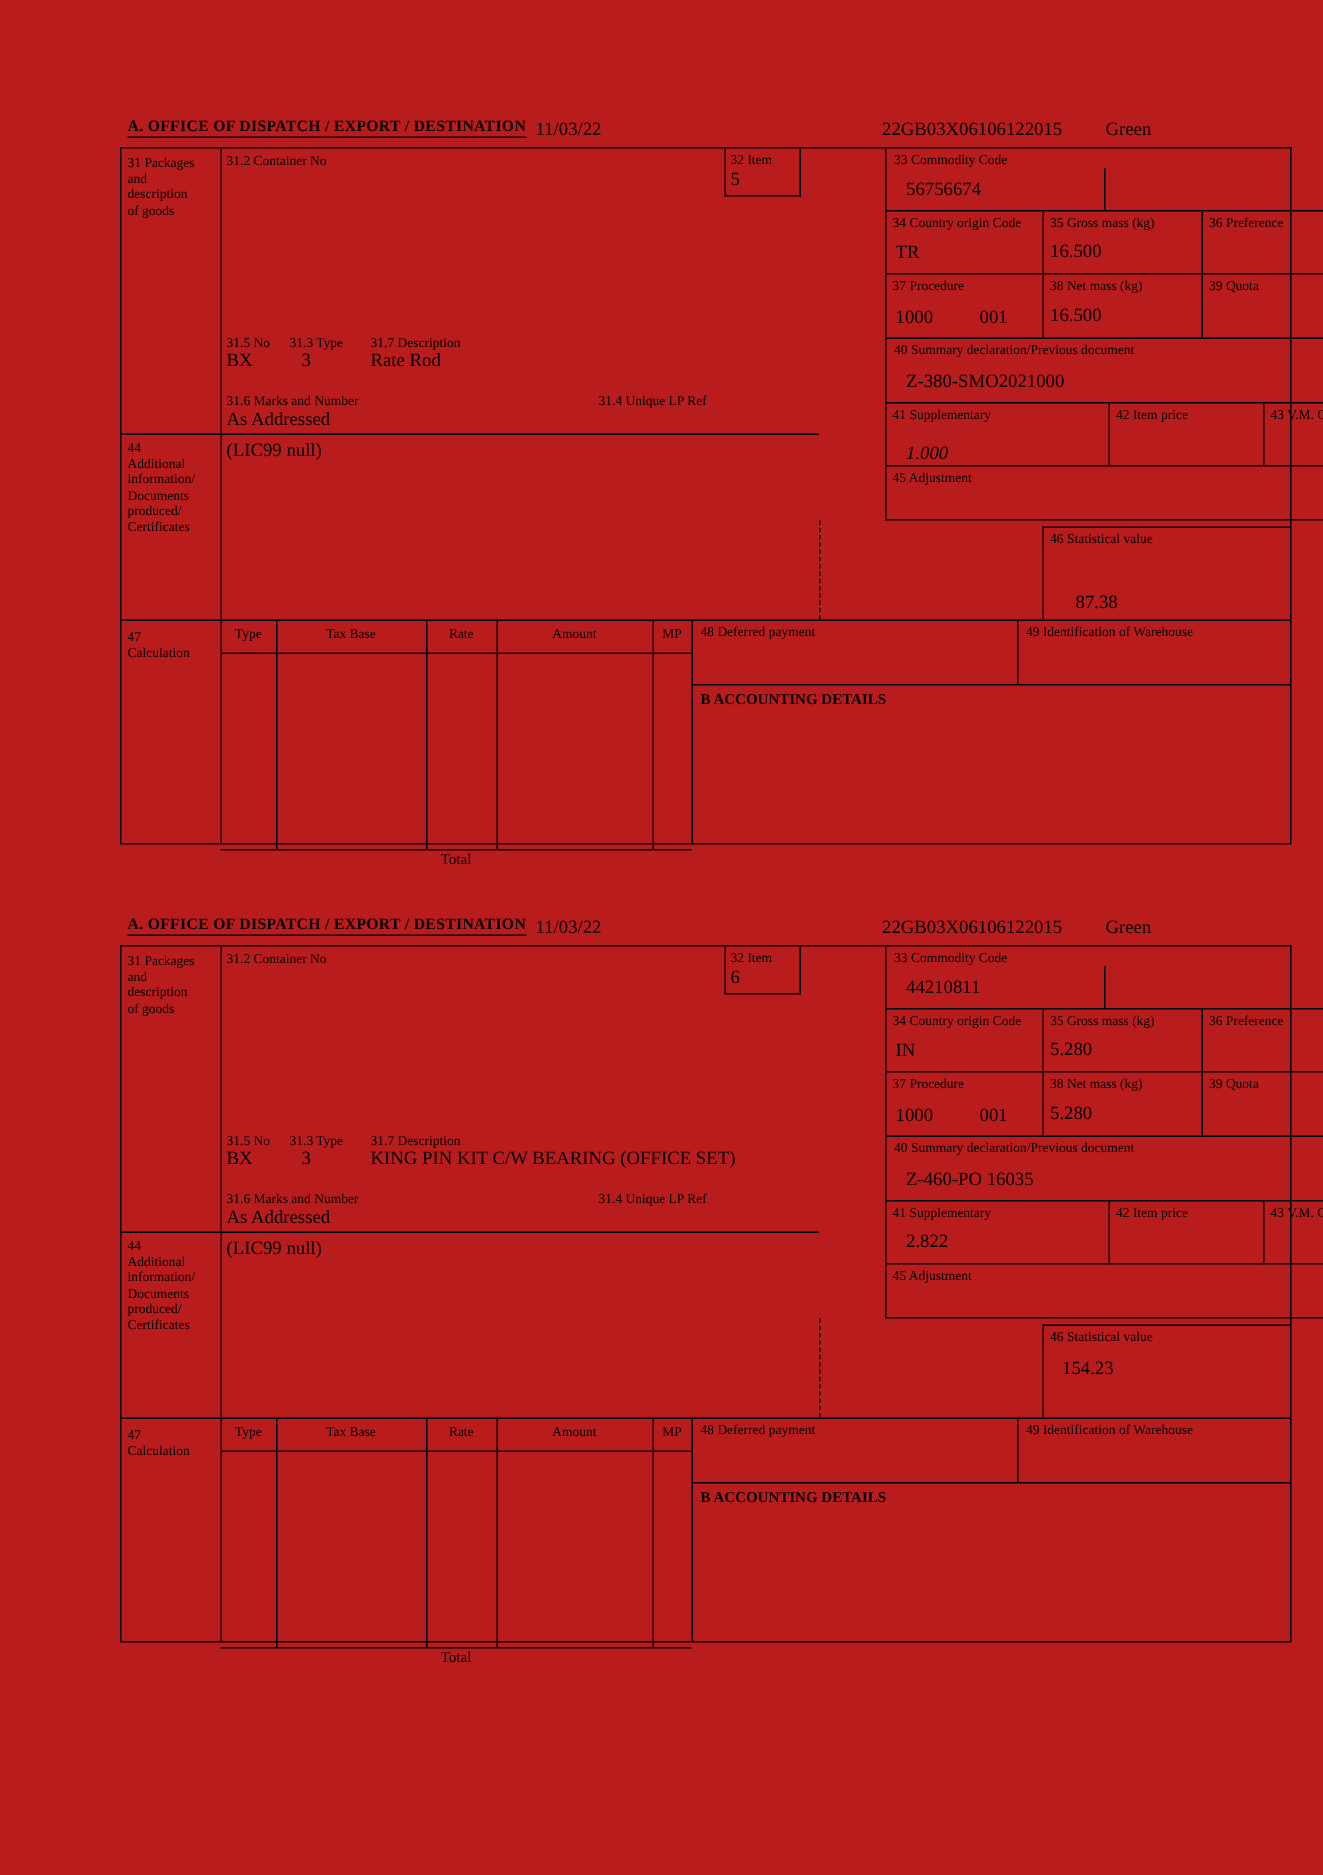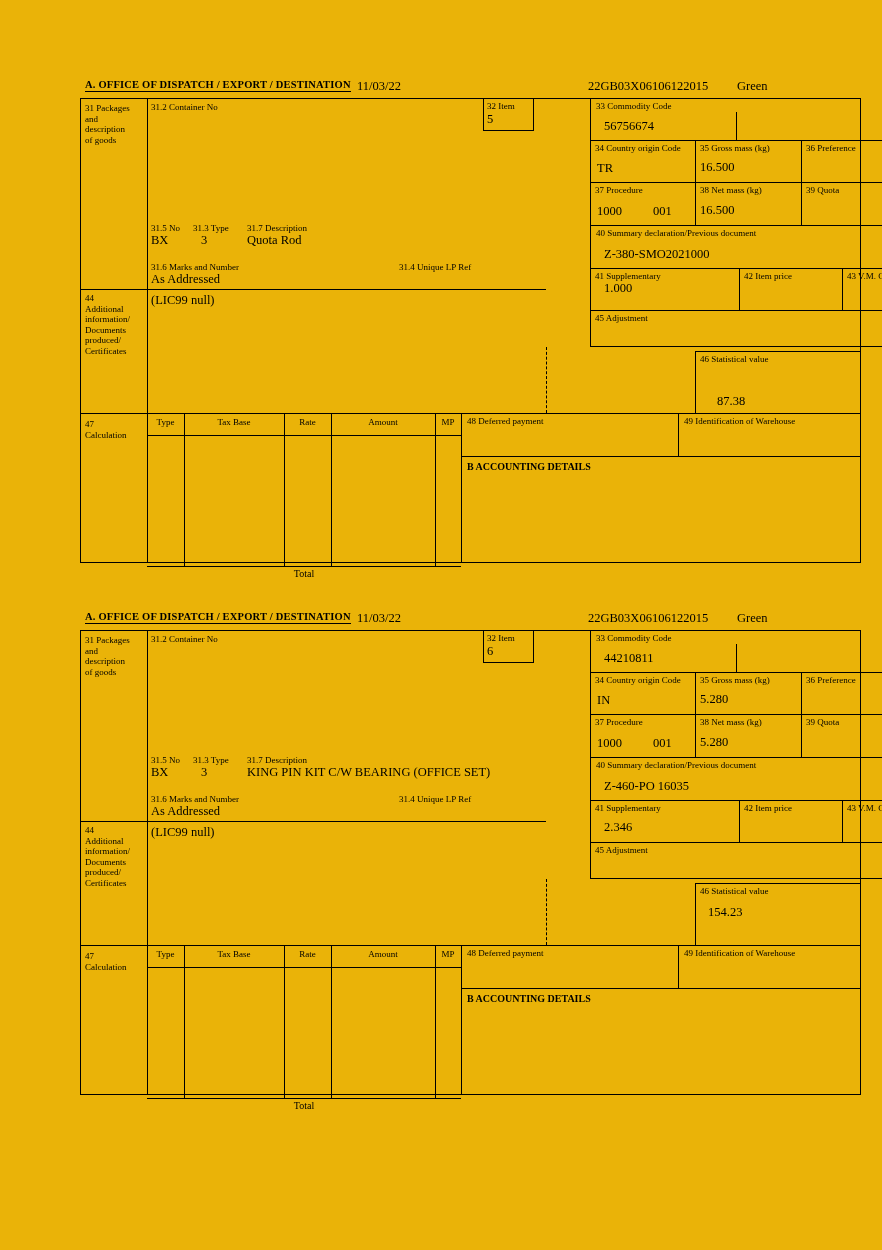--- a/index.html
+++ b/index.html
@@ -10,7 +10,7 @@
     color:#000;
     position:relative;
   }
-  #sheet { position:relative; width:882px; height:1250px; overflow:hidden; background:#eab308; }
+  #sheet { position:relative; width:882px; height:1250px; overflow:hidden; background:#b91c1c; }
   .form-section { position:absolute; left:0; width:882px; height:487px; }
   #sheet > .form-section:nth-of-type(1) { top:78px; }
   #sheet > .form-section:nth-of-type(2) { top:610px; }

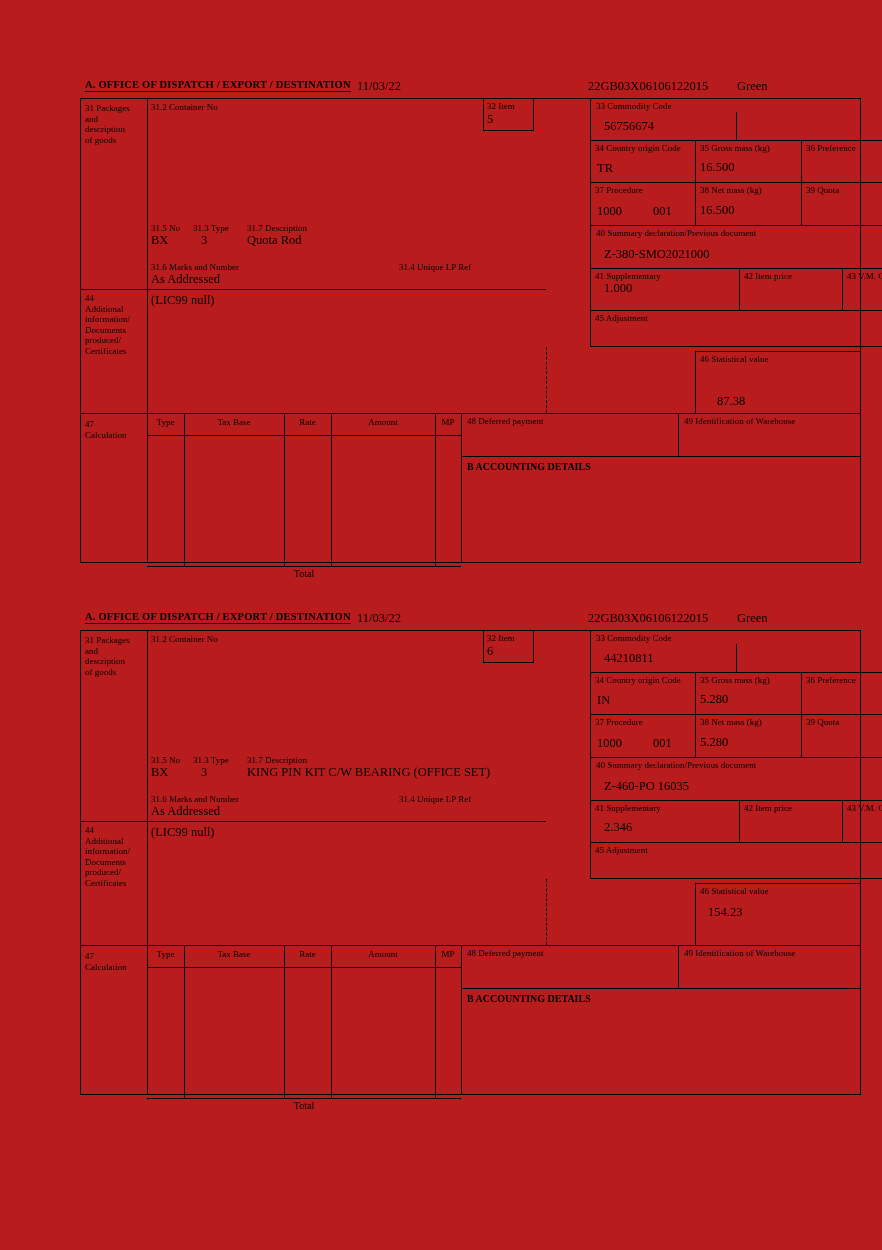--- a/index.html
+++ b/index.html
@@ -71,7 +71,7 @@
 
       <div class="val" style="left:70px; top:134px;">BX</div>
       <div class="val" style="left:120px; top:134px;">3</div>
-      <div class="val" style="left:166px; top:134px;">Quota Rod</div>
+      <div class="val" style="left:166px; top:134px;">Rate Rod</div>
 
       <div class="lbl" style="left:70px; top:163px;">31.6 Marks and Number</div>
       <div class="lbl" style="left:318px; top:163px;">31.4 Unique LP Ref</div>

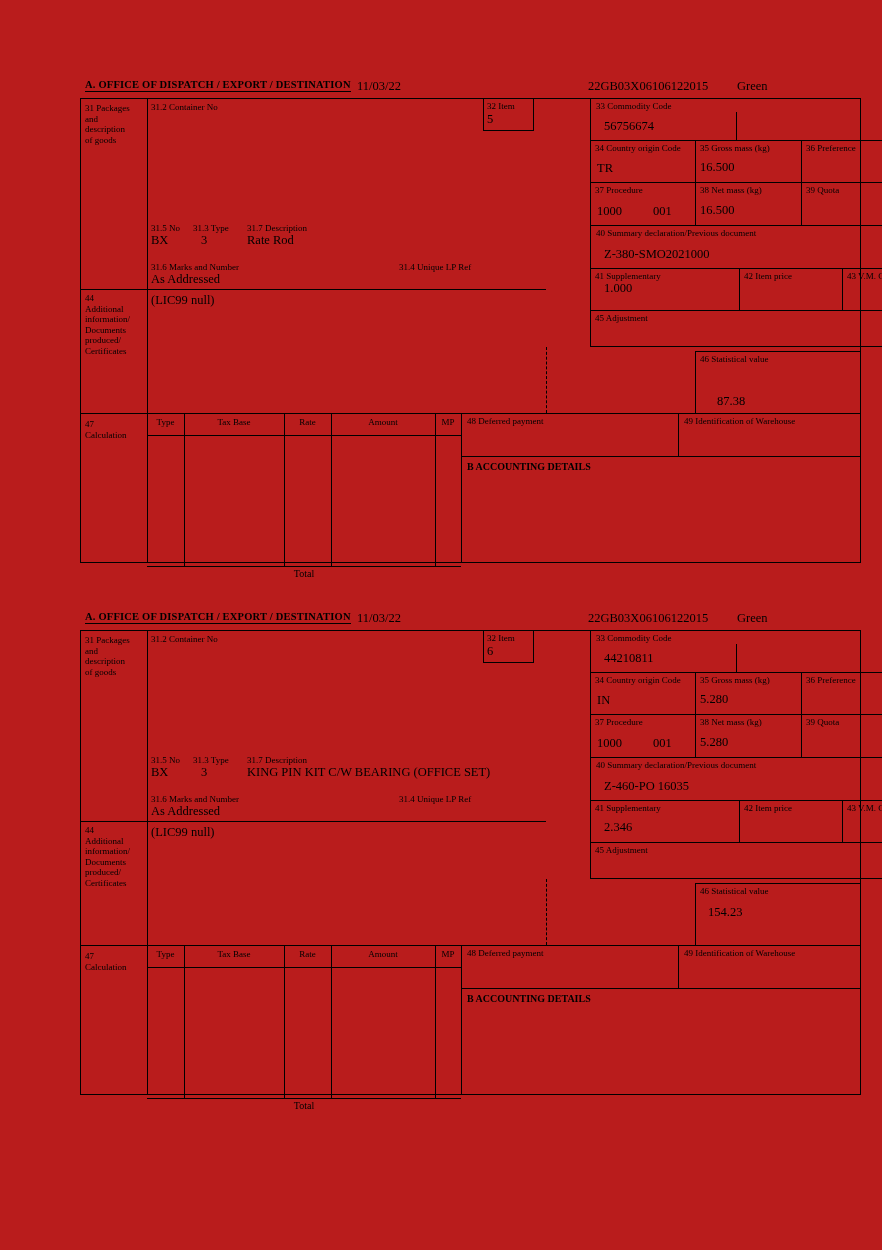--- a/index.html
+++ b/index.html
@@ -117,7 +117,7 @@
 
       <div class="cell" style="left:465px; top:170px; width:149px; height:42px;">
         <div class="lbl" style="left:4px; top:2px;">41 Supplementary</div>
-        <div class="val" style="left:13px; top:12px;">1.000</div>
+        <div class="val" style="left:13px; top:26px;font-style:italic;">1.000</div>
       </div>
       <div class="cell" style="left:614px; top:170px; width:103px; height:42px;">
         <div class="lbl" style="left:4px; top:2px;">42 Item price</div>

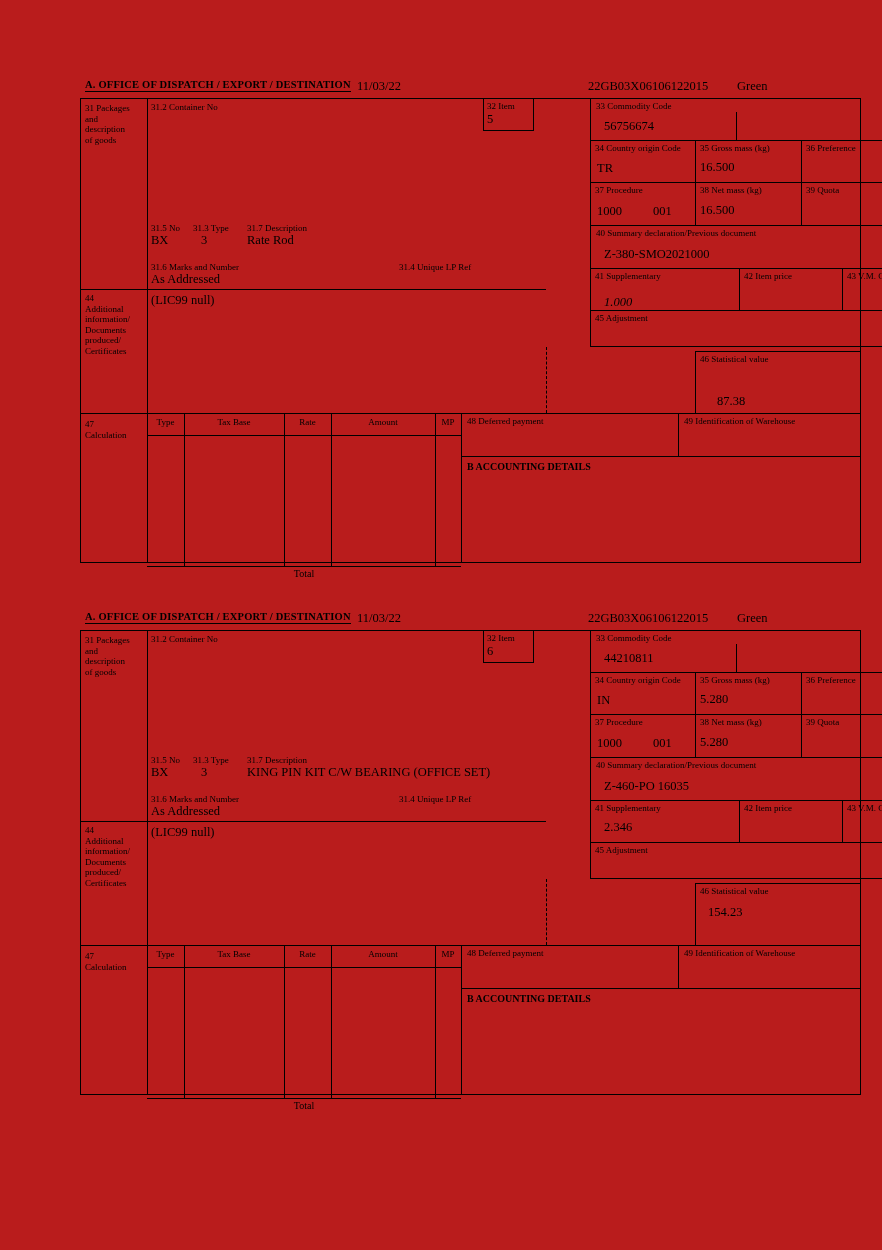--- a/index.html
+++ b/index.html
@@ -248,7 +248,7 @@
 
       <div class="cell" style="left:465px; top:170px; width:149px; height:42px;">
         <div class="lbl" style="left:4px; top:2px;">41 Supplementary</div>
-        <div class="val" style="left:13px; top:19px;">2.346</div>
+        <div class="val" style="left:13px; top:19px;">2.822</div>
       </div>
       <div class="cell" style="left:614px; top:170px; width:103px; height:42px;">
         <div class="lbl" style="left:4px; top:2px;">42 Item price</div>

